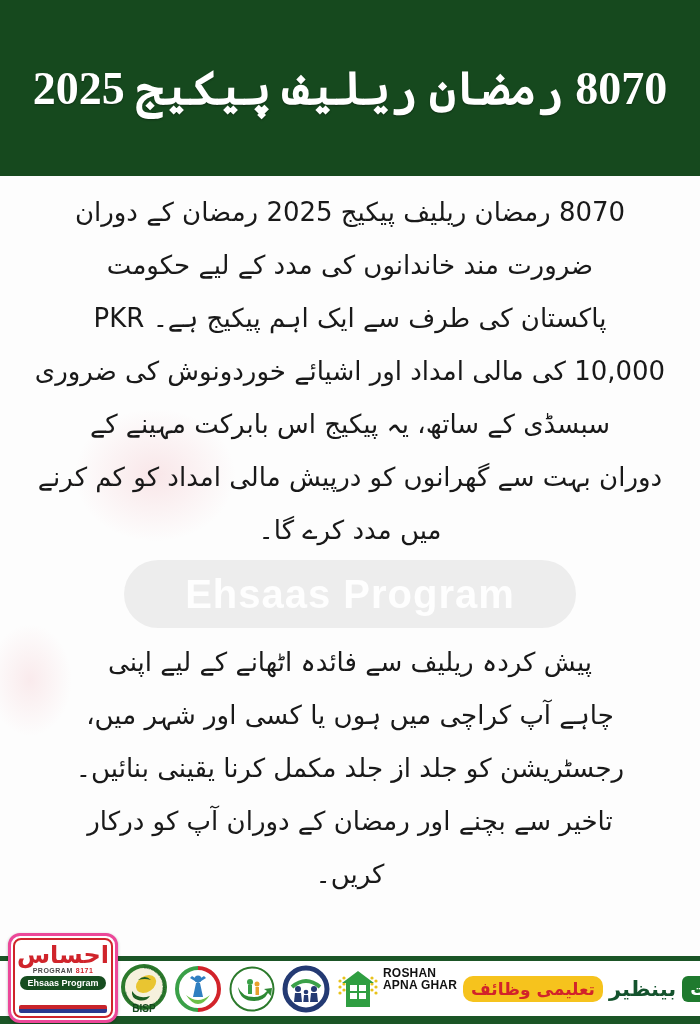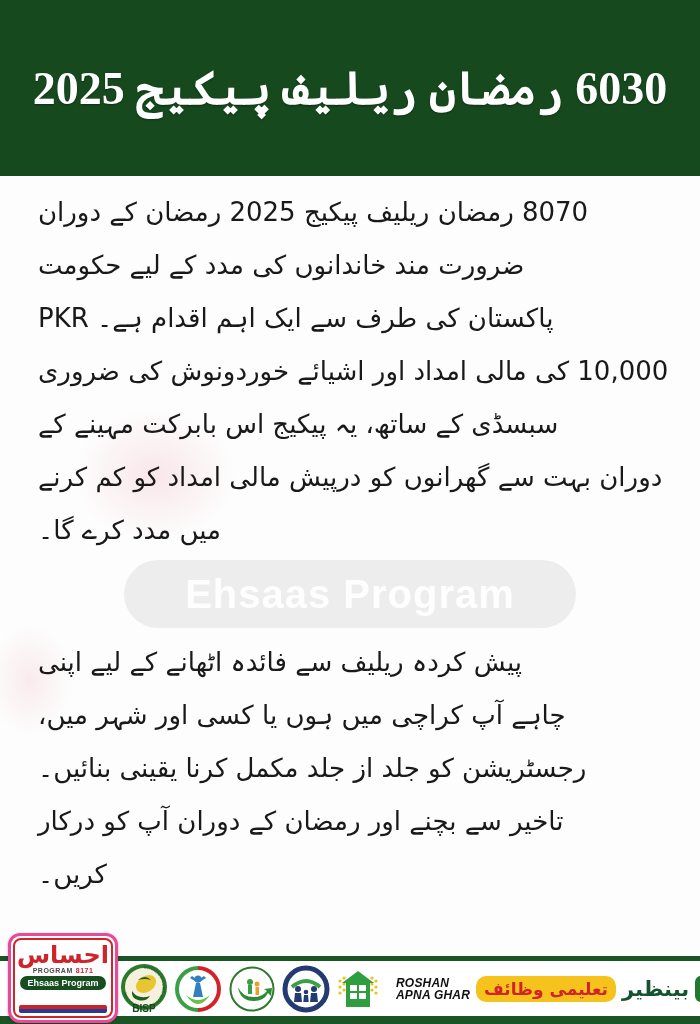--- a/index.html
+++ b/index.html
@@ -95,7 +95,7 @@
 <div class="page">
 
   <div class="header">
-    <div class="header-title">6030 رمضان ریلیف پیکیج 2025</div>
+    <div class="header-title">8070 رمضان ریلیف پیکیج 2025</div>
   </div>
 
   <div class="blob blob1"></div>

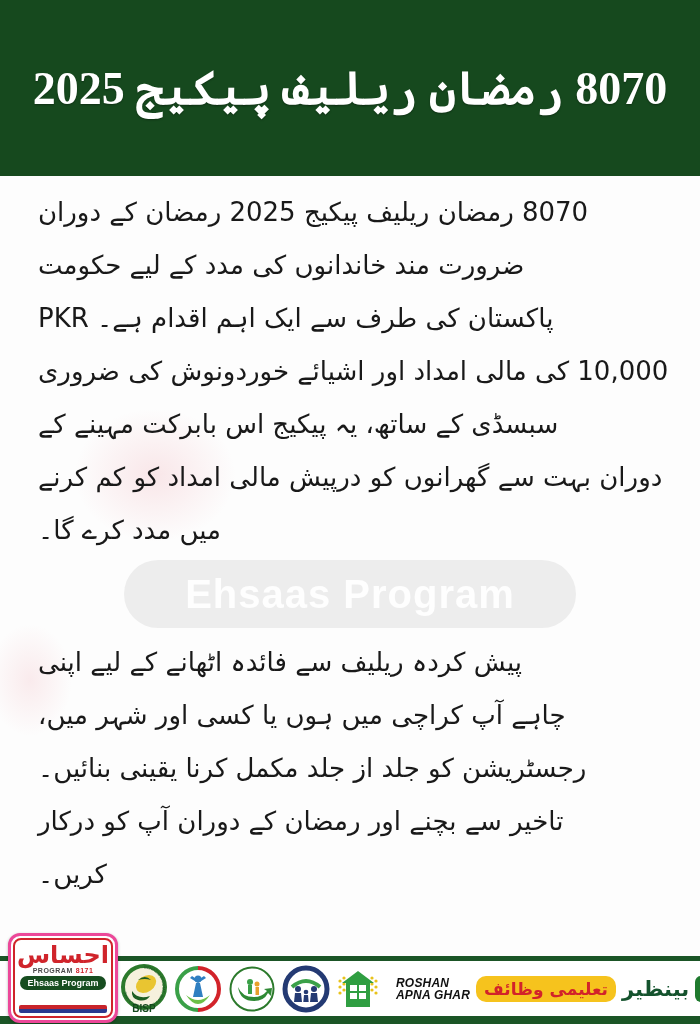--- a/index.html
+++ b/index.html
@@ -19,7 +19,7 @@
     text-shadow:0 1px 2px rgba(0,0,0,.35);
   }
   
-  .para{position:absolute;left:38px;right:26px;text-align:left;}
+  .para{position:absolute;left:26px;right:26px;text-align:center;}
   .p1{top:186px;}
   .p2{top:636px;}
   .urdu-line{

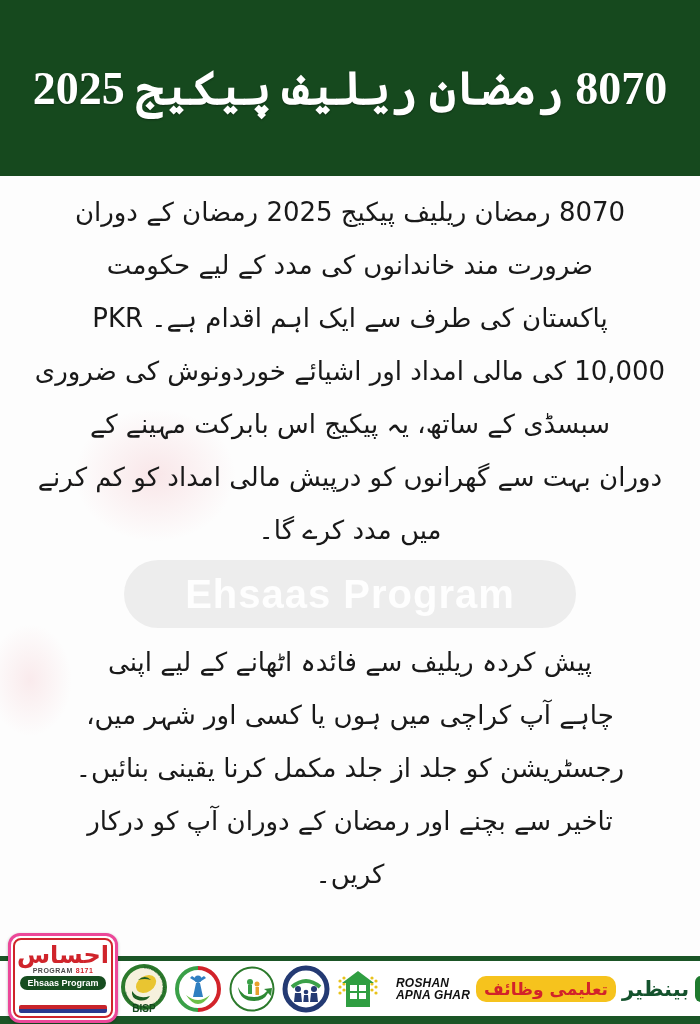--- a/index.html
+++ b/index.html
@@ -104,7 +104,7 @@
   <div class="para p1">
     <div class="urdu-line">8070 رمضان ریلیف پیکیج 2025 رمضان کے دوران</div>
     <div class="urdu-line">ضرورت مند خاندانوں کی مدد کے لیے حکومت</div>
-    <div class="urdu-line">پاکستان کی طرف سے ایک اہم اقدام ہے۔ PKR</div>
+    <div class="urdu-line">پاکستان کی طرف سے ایک اہم پیکیج ہے۔ PKR</div>
     <div class="urdu-line">10,000 کی مالی امداد اور اشیائے خوردونوش کی ضروری</div>
     <div class="urdu-line">سبسڈی کے ساتھ، یہ پیکیج اس بابرکت مہینے کے</div>
     <div class="urdu-line">دوران بہت سے گھرانوں کو درپیش مالی امداد کو کم کرنے</div>

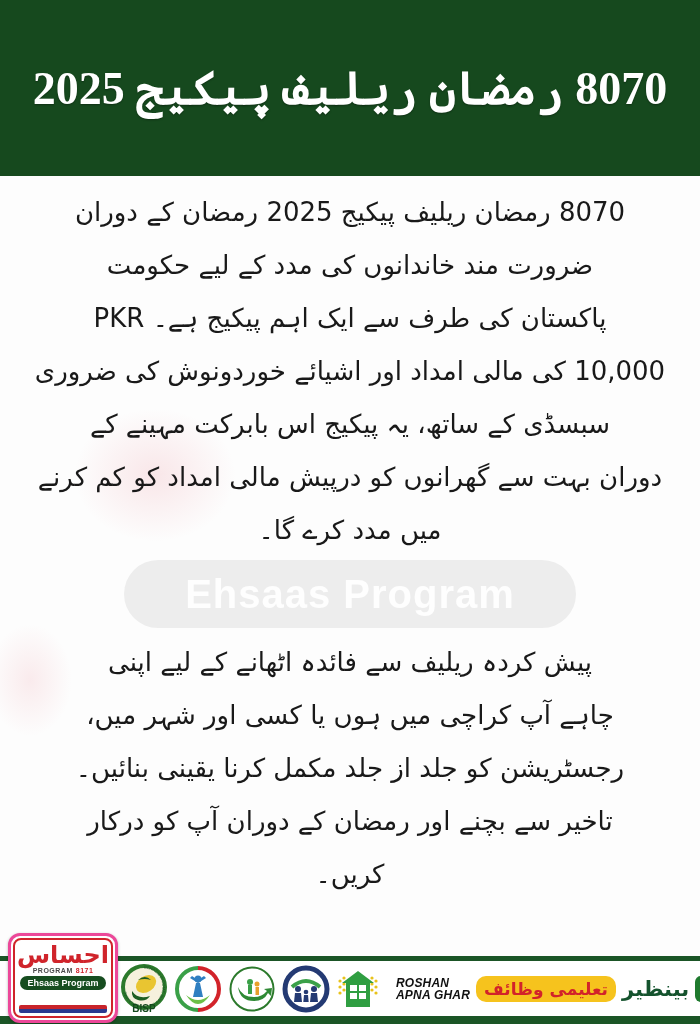--- a/index.html
+++ b/index.html
@@ -48,7 +48,7 @@
     display:flex;align-items:center;gap:6px;padding-left:120px;box-sizing:content-box;
   }
   .circle-logo{flex:0 0 auto;}
-  .roshan{display:flex;align-items:center;gap:16px;flex:0 0 auto;font-style:italic;}
+  .roshan{display:flex;align-items:flex-start;gap:3px;flex:0 0 auto;}
   .roshan-text{display:flex;flex-direction:column;line-height:12px;}
   .roshan-line{font-size:12px;font-weight:700;color:#111;letter-spacing:.2px;
     font-family:"Liberation Sans",sans-serif;}

